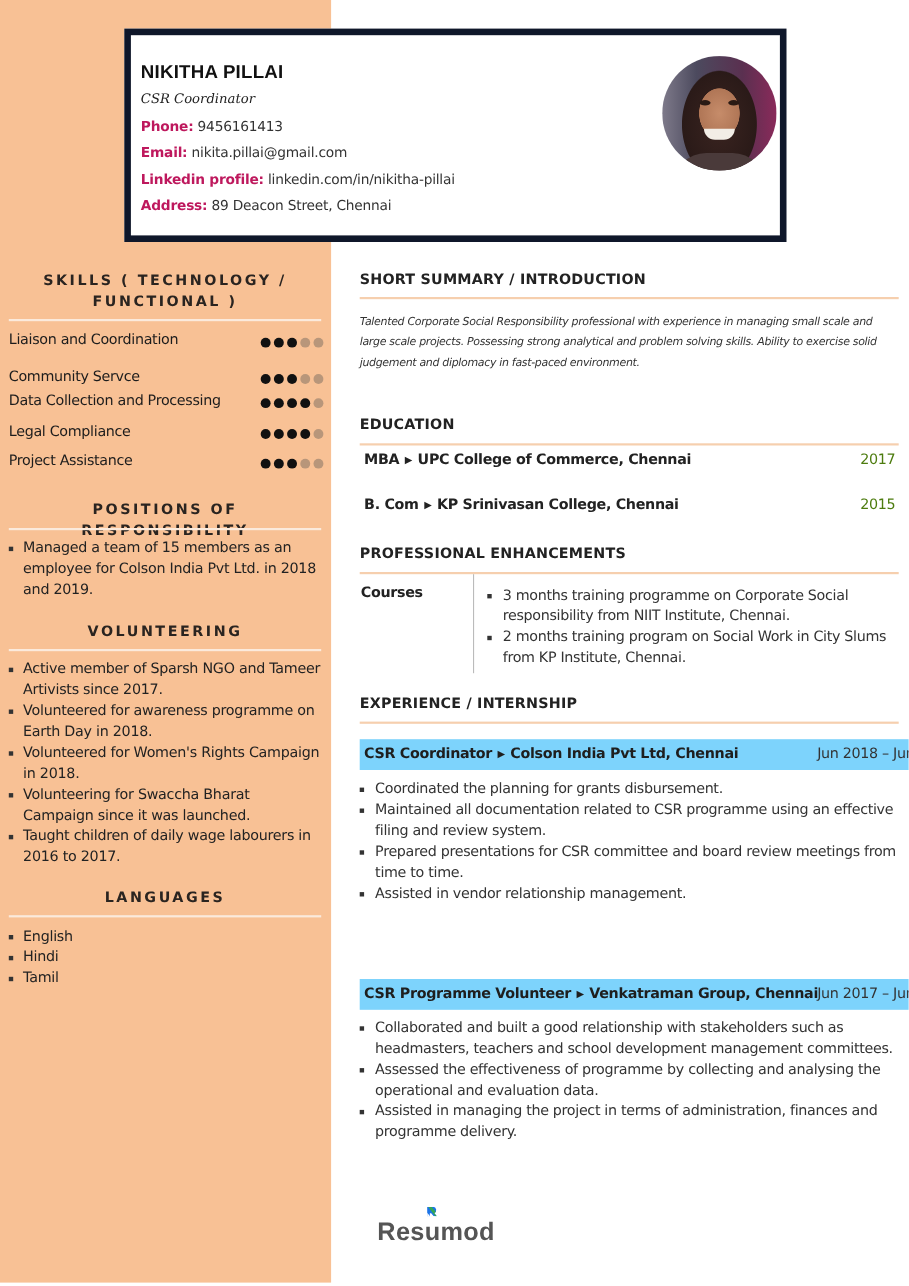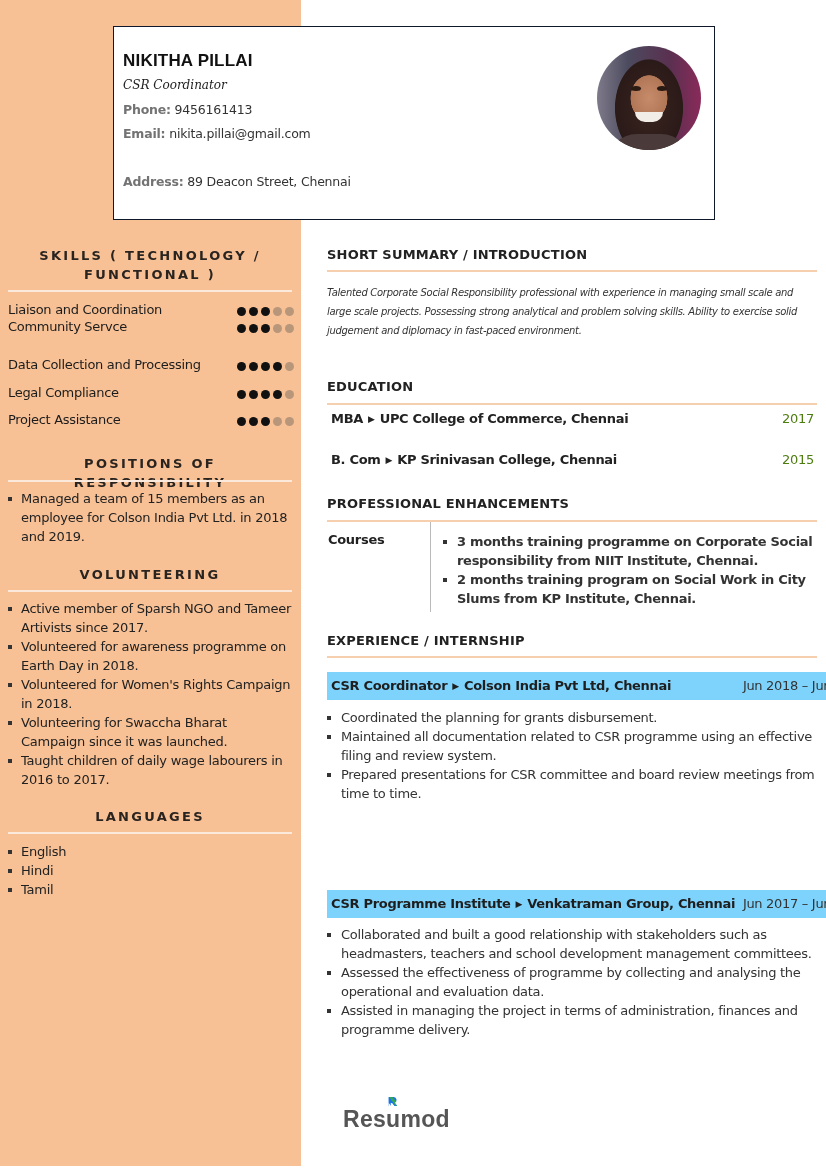--- a/index.html
+++ b/index.html
@@ -10,7 +10,7 @@
 
   .header-box {
     position: absolute; left: 113px; top: 26px; width: 602px; height: 194px;
-    background: #fff; border: 1px solid #0f172a;
+    background: #fff; border: 6px solid #0f172a;
   }
   .hdr-name { position: absolute; left: 9px; top: 24px; font-family: "Liberation Sans", sans-serif; font-weight: bold; font-size: 17px; color: #111; letter-spacing: 0.2px; }
   .hdr-title { position: absolute; left: 9px; top: 51px; font-family: "DejaVu Serif", serif; font-style: italic; font-size: 12px; color: #222; }

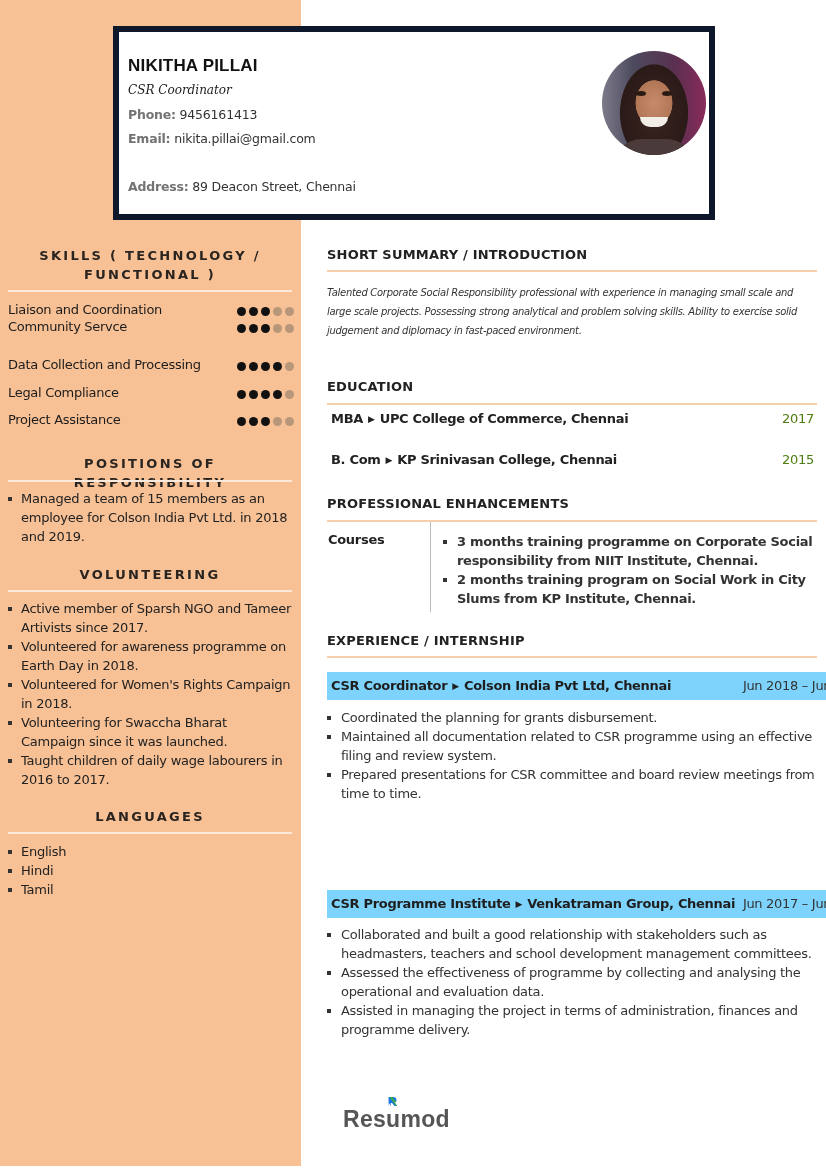--- a/index.html
+++ b/index.html
@@ -15,7 +15,7 @@
   .hdr-name { position: absolute; left: 9px; top: 24px; font-family: "Liberation Sans", sans-serif; font-weight: bold; font-size: 17px; color: #111; letter-spacing: 0.2px; }
   .hdr-title { position: absolute; left: 9px; top: 51px; font-family: "DejaVu Serif", serif; font-style: italic; font-size: 12px; color: #222; }
   .hdr-line { position: absolute; left: 9px; font-size: 12.5px; color: #333; white-space: nowrap; letter-spacing: -0.2px; }
-  .hdr-line b { color: #737373; font-weight: bold; }
+  .hdr-line b { color: #be185d; font-weight: bold; }
   .photo {
     position: absolute; left: 483px; top: 19px; width: 104px; height: 104px; border-radius: 50%;
     overflow: hidden;

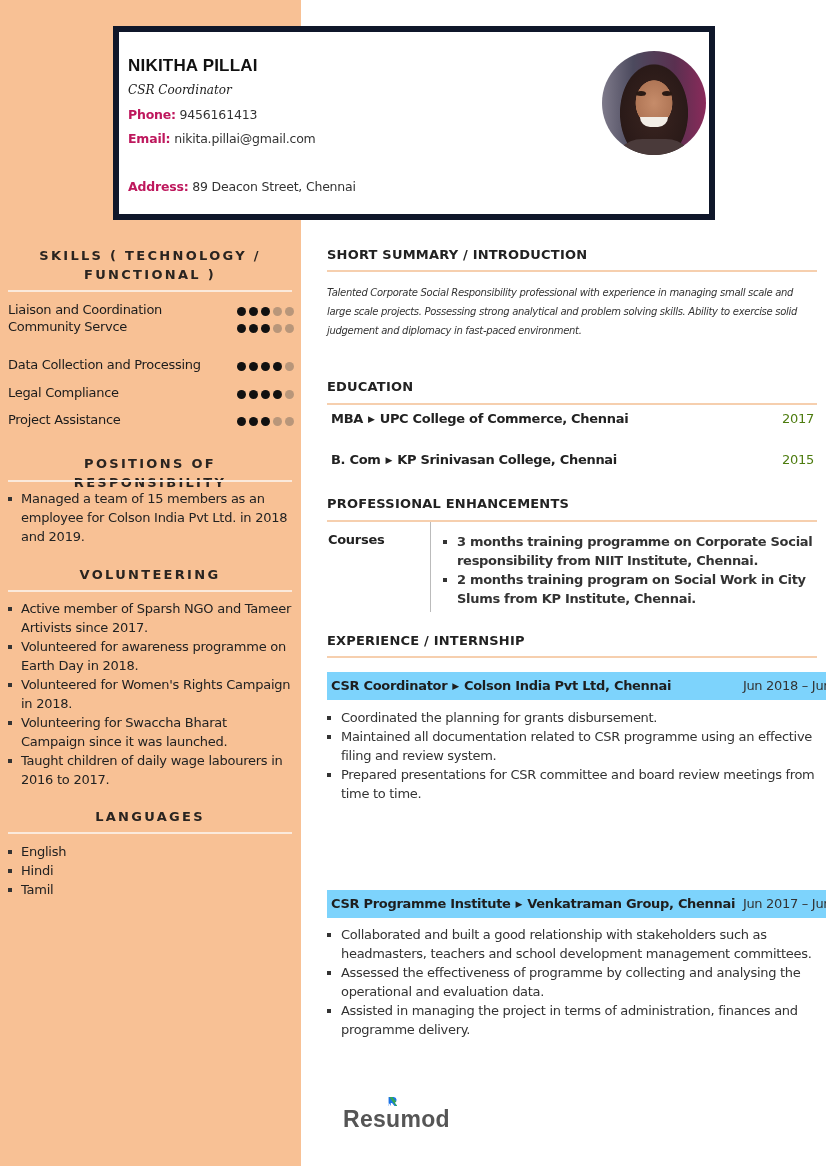--- a/index.html
+++ b/index.html
@@ -88,6 +88,7 @@
   <div class="hdr-title">CSR Coordinator</div>
   <div class="hdr-line" style="top:75px"><b>Phone:</b> <span>9456161413</span></div>
   <div class="hdr-line" style="top:99px"><b>Email:</b> <span>nikita.pillai@gmail.com</span></div>
+  <div class="hdr-line" style="top:123px"><b>Linkedin profile:</b> <span>linkedin.com/in/nikitha-pillai</span></div>
   <div class="hdr-line" style="top:147px"><b>Address:</b> <span>89 Deacon Street, Chennai</span></div>
   <div class="photo">
     <div class="shoulders"></div>

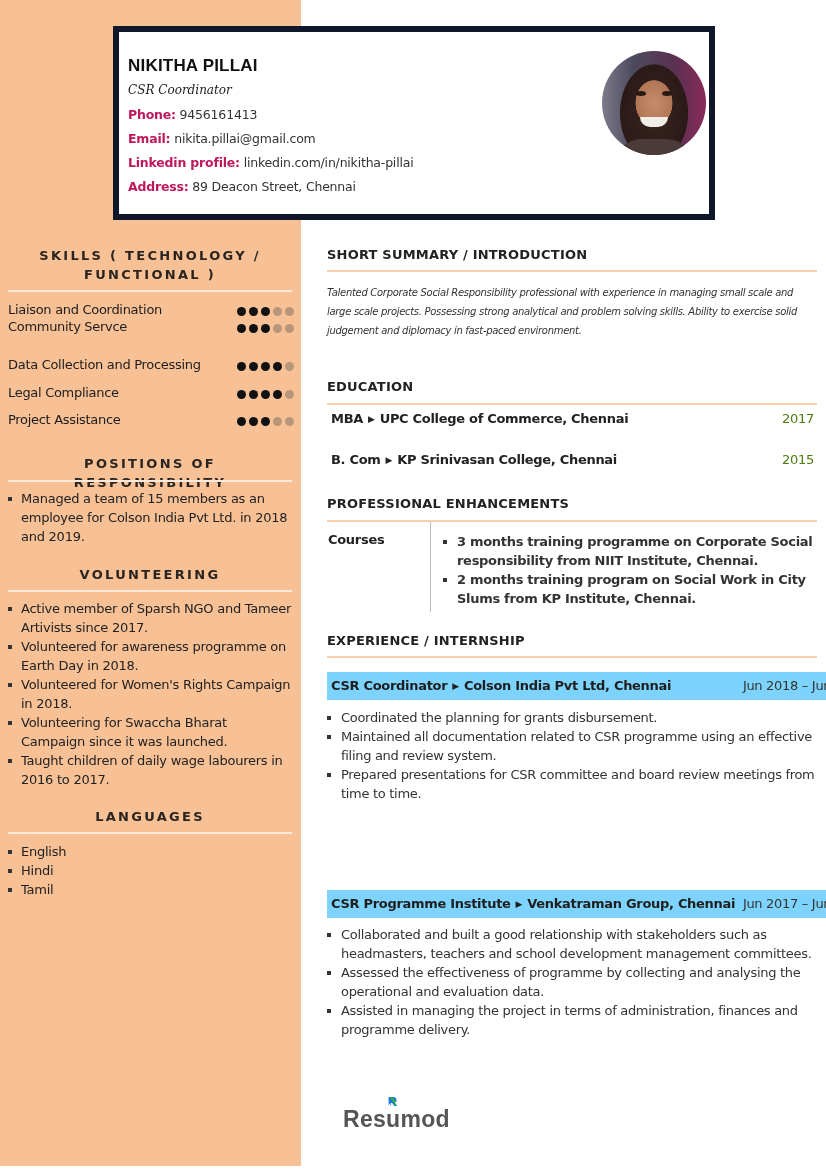--- a/index.html
+++ b/index.html
@@ -114,7 +114,7 @@
         <span class="dot"></span>
       </span>
     </div>
-    <div class="skill-row" style="top: 319px; text-align: center;">
+    <div class="skill-row" style="top: 335px; text-align: center;">
       <span class="skill-name">Community Servce</span>
       <span class="dots">
         <span class="dot on"></span>

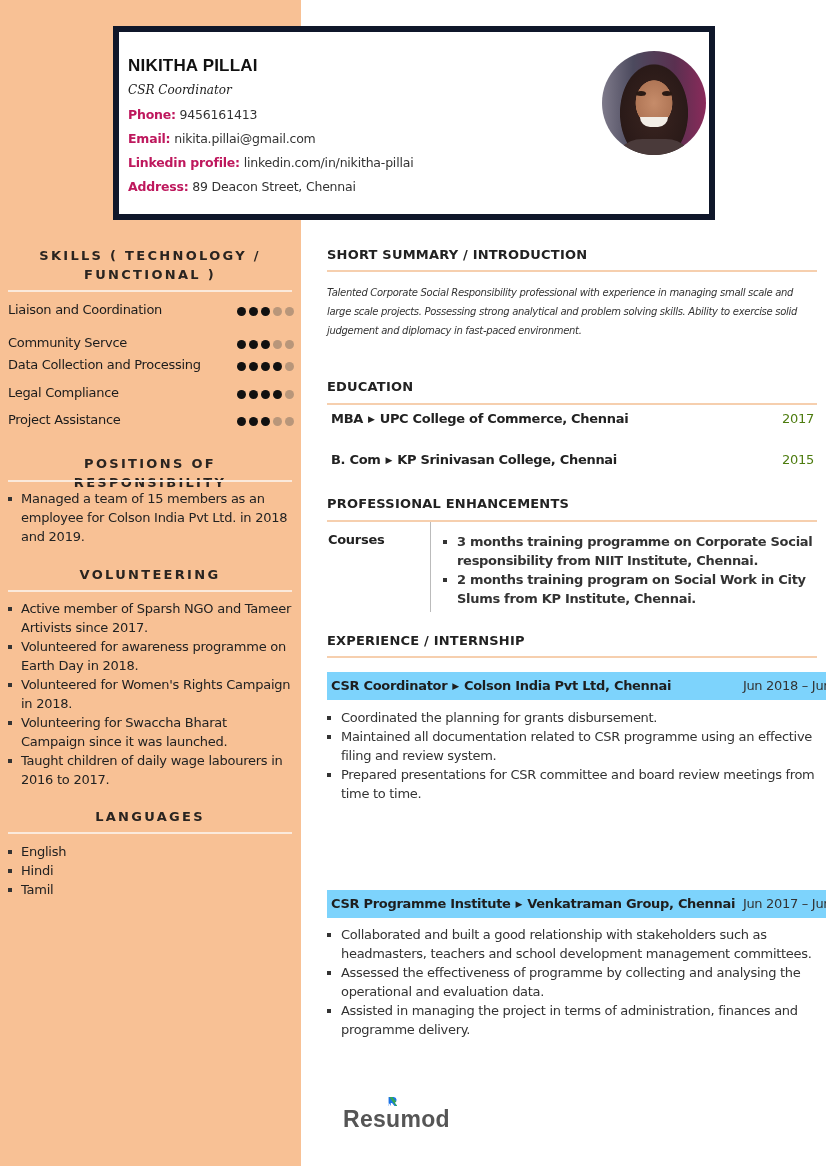--- a/index.html
+++ b/index.html
@@ -62,7 +62,7 @@
 
   .courses-label { position: absolute; left: 328px; top: 532px; font-size: 13px; font-weight: bold; color: #222; letter-spacing: -0.3px; }
   .courses-divider { position: absolute; left: 430px; top: 522px; width: 1px; height: 90px; background: #BBB; }
-  ul.course-list { position: absolute; left: 443px; top: 532px; width: 370px; list-style: none; font-weight: bold; }
+  ul.course-list { position: absolute; left: 443px; top: 532px; width: 370px; list-style: none; }
   ul.course-list li { position: relative; padding-left: 14px; font-size: 13px; line-height: 19px; color: #333; letter-spacing: -0.3px; }
   ul.course-list li::before { content: ""; position: absolute; left: 0; top: 8px; width: 4px; height: 4px; background: #333; }
 

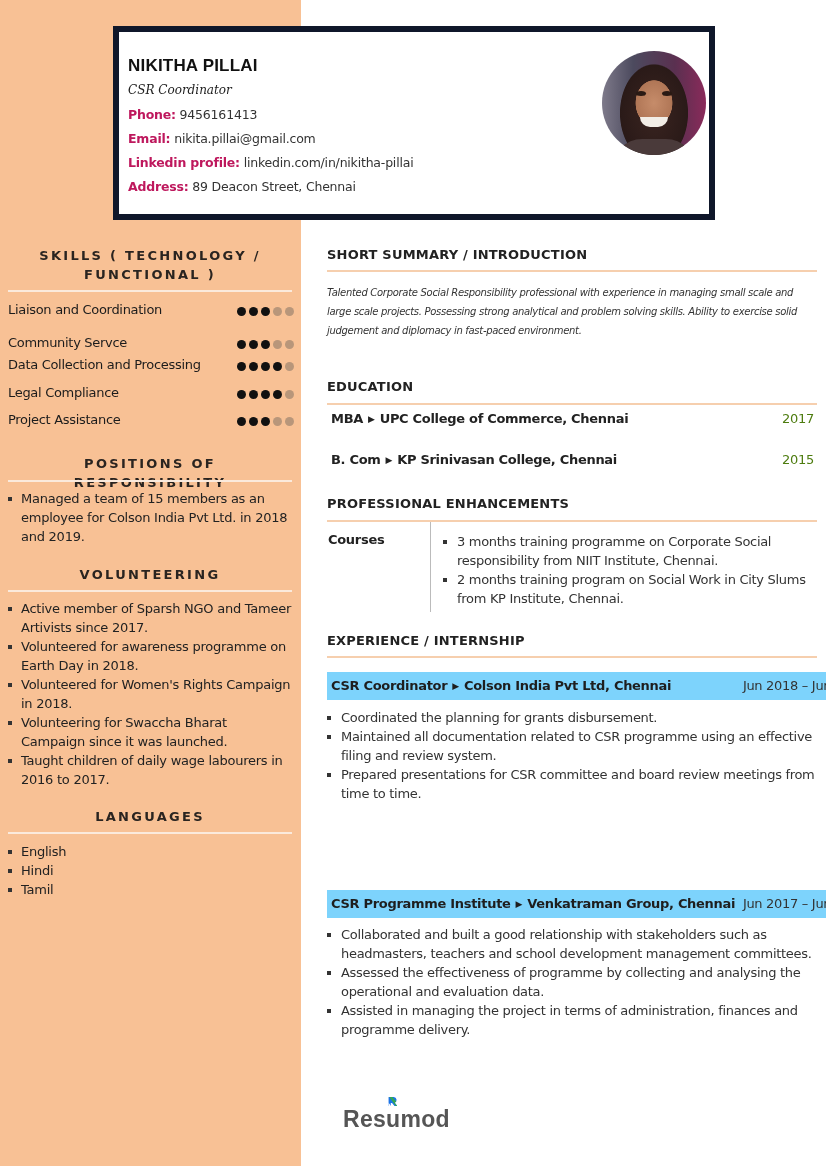--- a/index.html
+++ b/index.html
@@ -215,6 +215,7 @@
   <li>Coordinated the planning for grants disbursement.</li>
   <li>Maintained all documentation related to CSR programme using an effective filing and review system.</li>
   <li>Prepared presentations for CSR committee and board review meetings from time to time.</li>
+  <li>Assisted in vendor relationship management.</li>
 </ul>
 
 <div class="job-bar" style="top:890px">

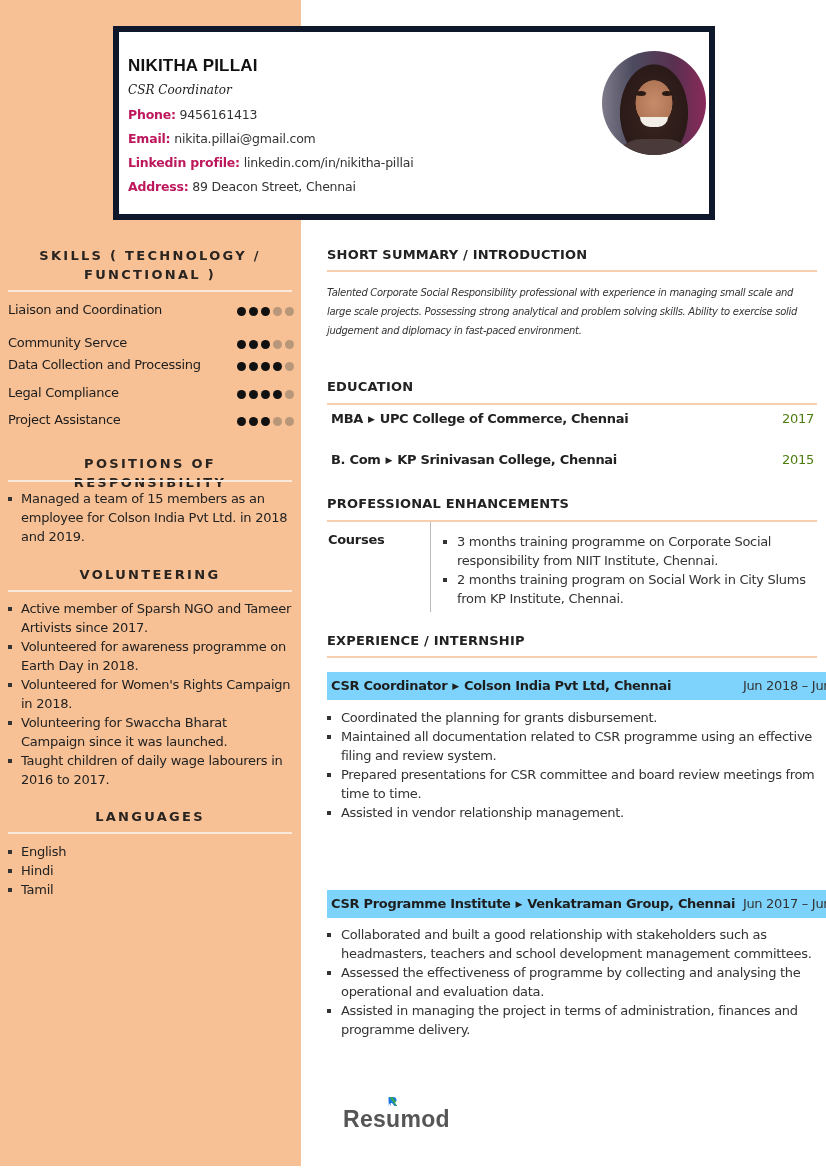--- a/index.html
+++ b/index.html
@@ -219,7 +219,7 @@
 </ul>
 
 <div class="job-bar" style="top:890px">
-  <span class="jt"><span>CSR Programme Institute</span><span class="arrow">▶</span><span>Venkatraman Group, Chennai</span></span>
+  <span class="jt"><span>CSR Programme Volunteer</span><span class="arrow">▶</span><span>Venkatraman Group, Chennai</span></span>
   <span class="jd">Jun 2017 – Jun 2018</span>
 </div>
 <ul class="main-list" style="top:925px">

